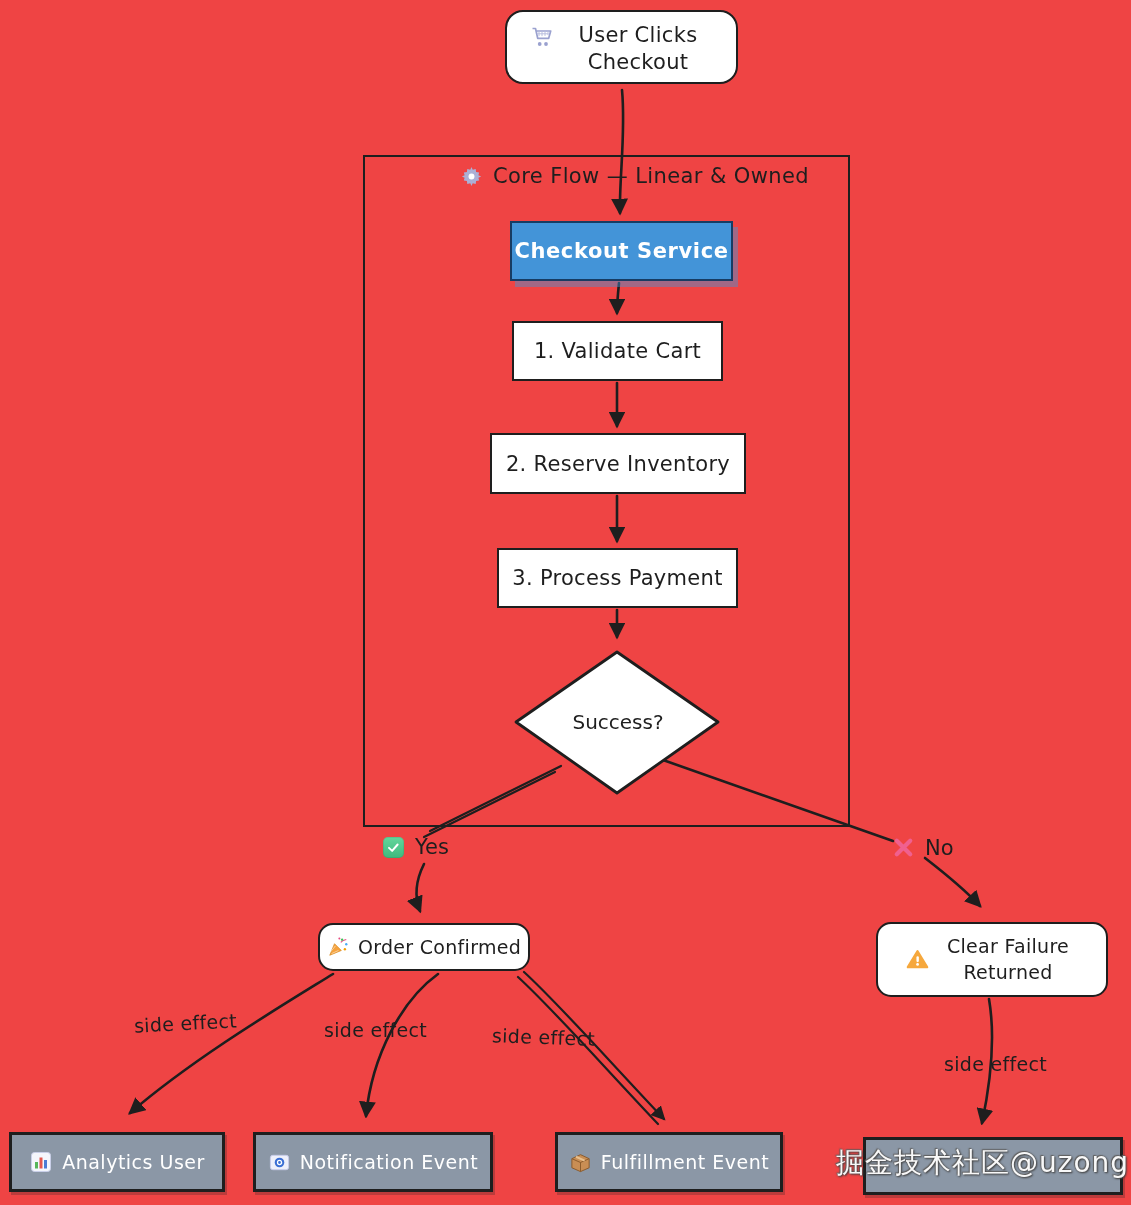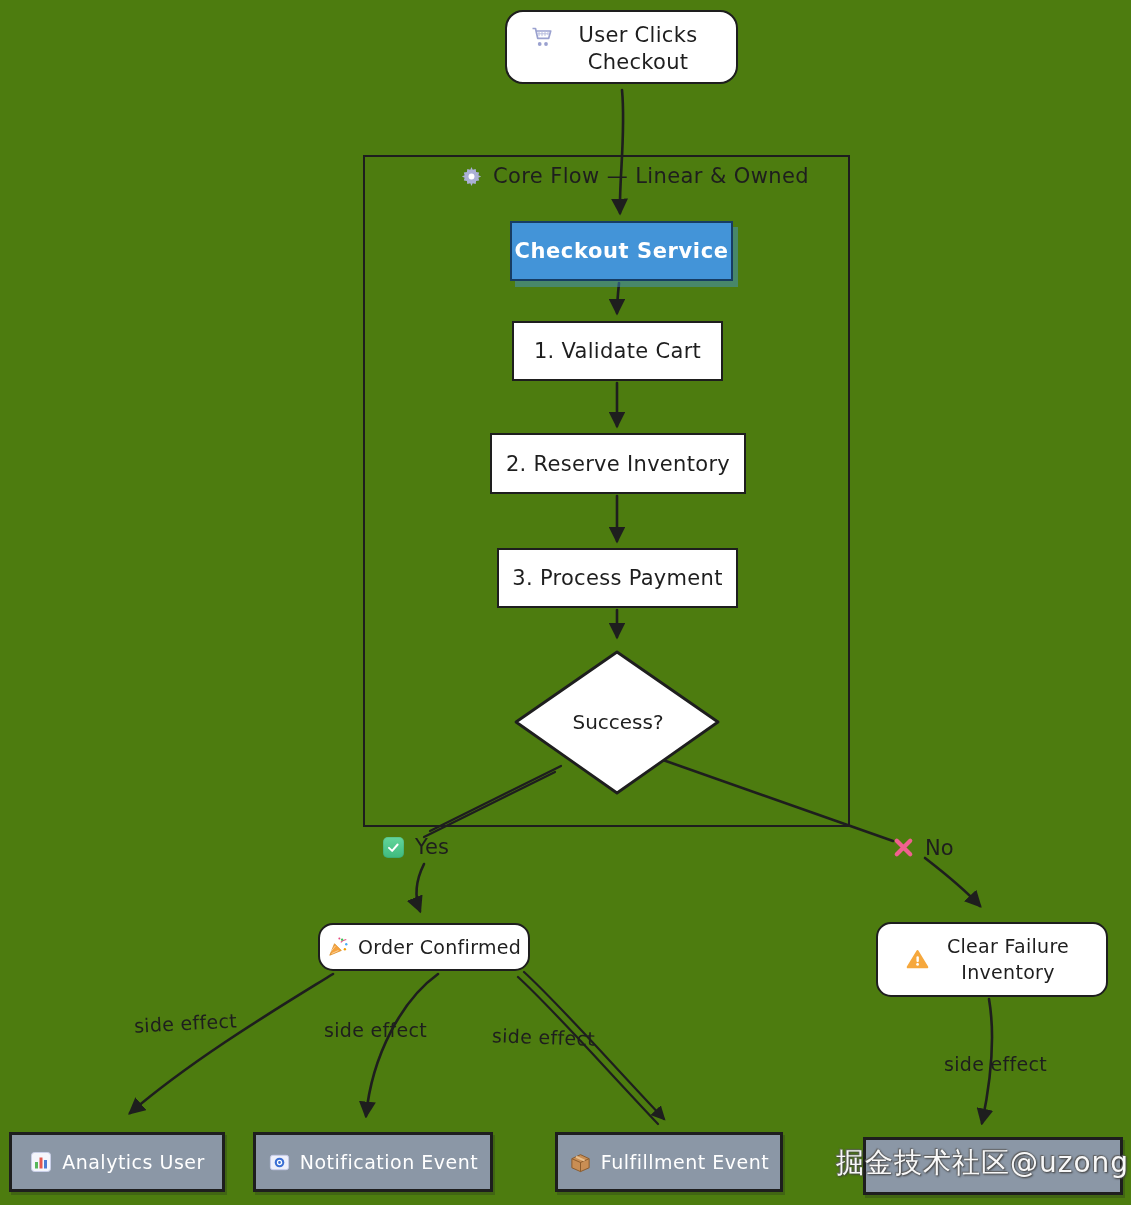--- a/index.html
+++ b/index.html
@@ -4,7 +4,7 @@
 <style>
   html,body{margin:0;padding:0;background:#ffffff;}
   body{font-family:"DejaVu Sans",sans-serif;color:#1e1e1e;}
-  #canvas{position:relative;width:1131px;height:1205px;background:#4d7c0f;overflow:hidden;}
+  #canvas{position:relative;width:1131px;height:1205px;background:#ef4444;overflow:hidden;}
   svg.connectors{position:absolute;left:0;top:0;z-index:1;}
   .node{position:absolute;z-index:2;display:flex;align-items:center;justify-content:center;
         background:#fff;border:2.5px solid #1e1e1e;box-sizing:border-box;

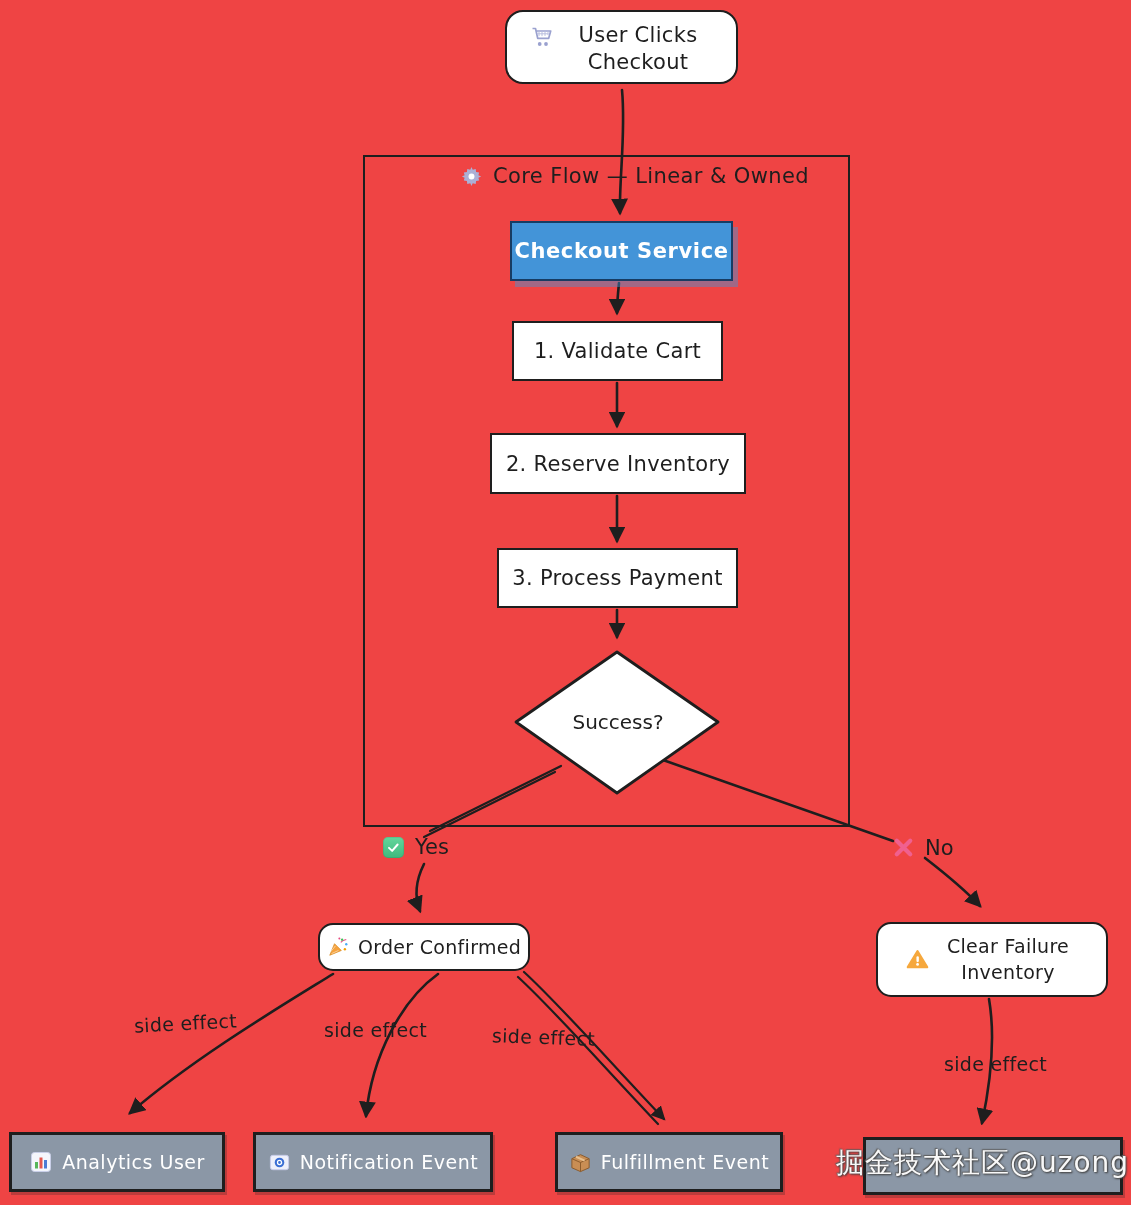--- a/index.html
+++ b/index.html
@@ -177,7 +177,7 @@
         <circle cx="12.1" cy="17.2" r="1.45" fill="#ffffff"></circle>
       </svg>
     </span>
-    <span class="txt">Clear Failure Inventory</span>
+    <span class="txt">Clear Failure Returned</span>
   </div>
 
   <div class="side-label" id="se-1">side effect</div>

